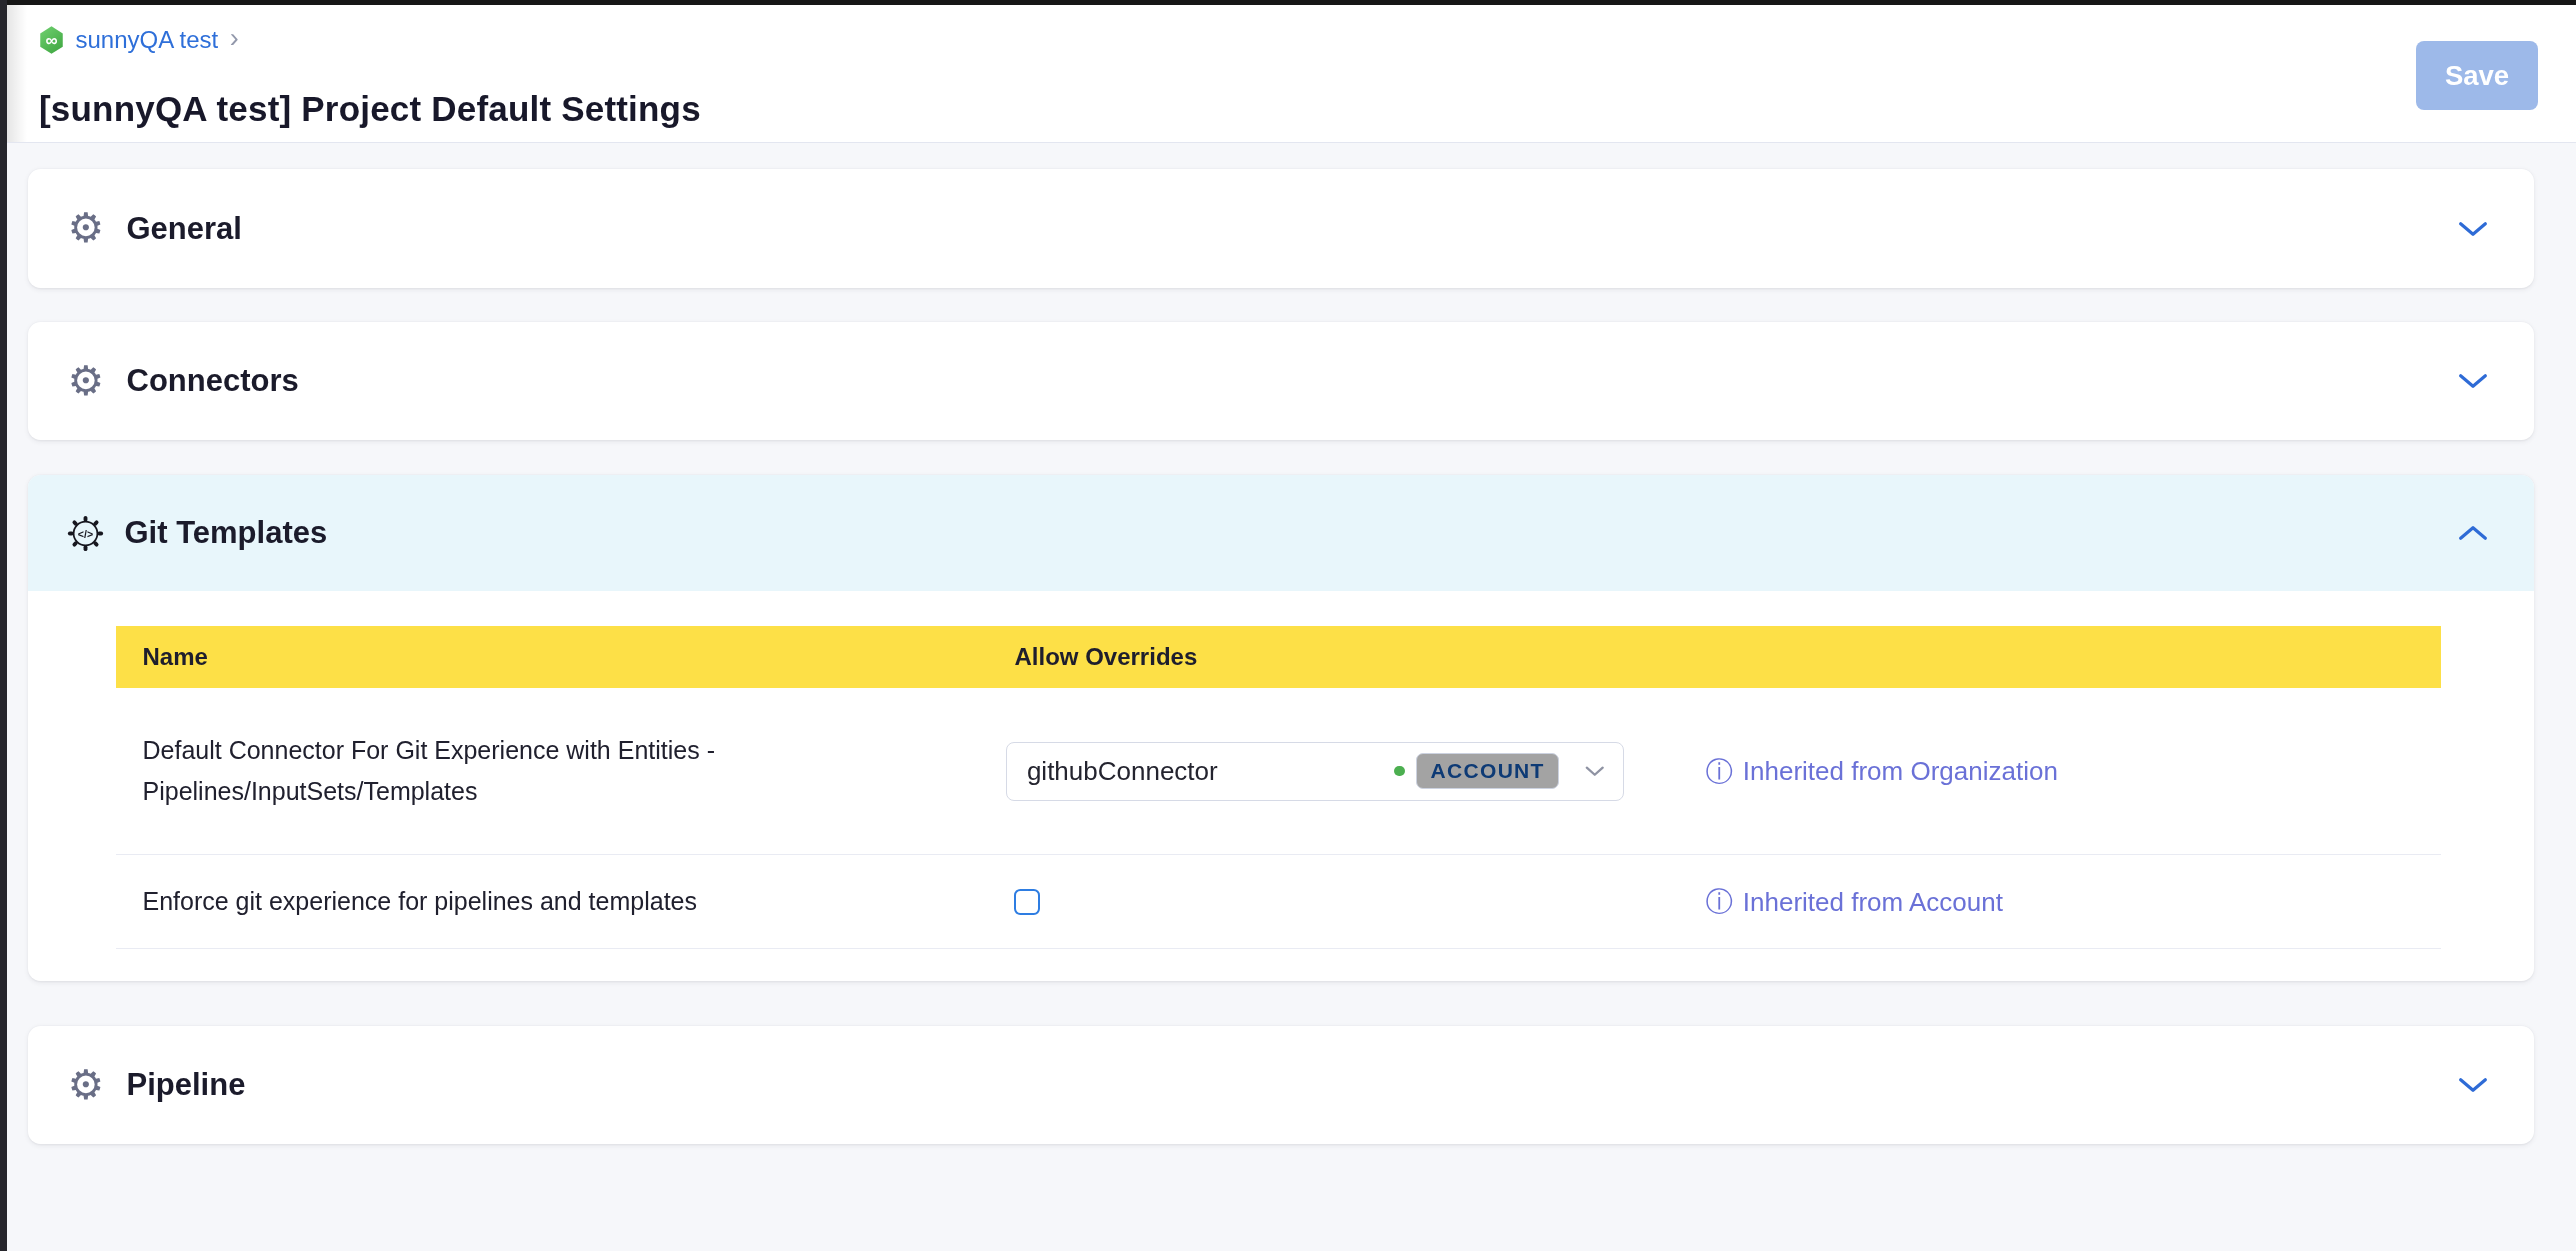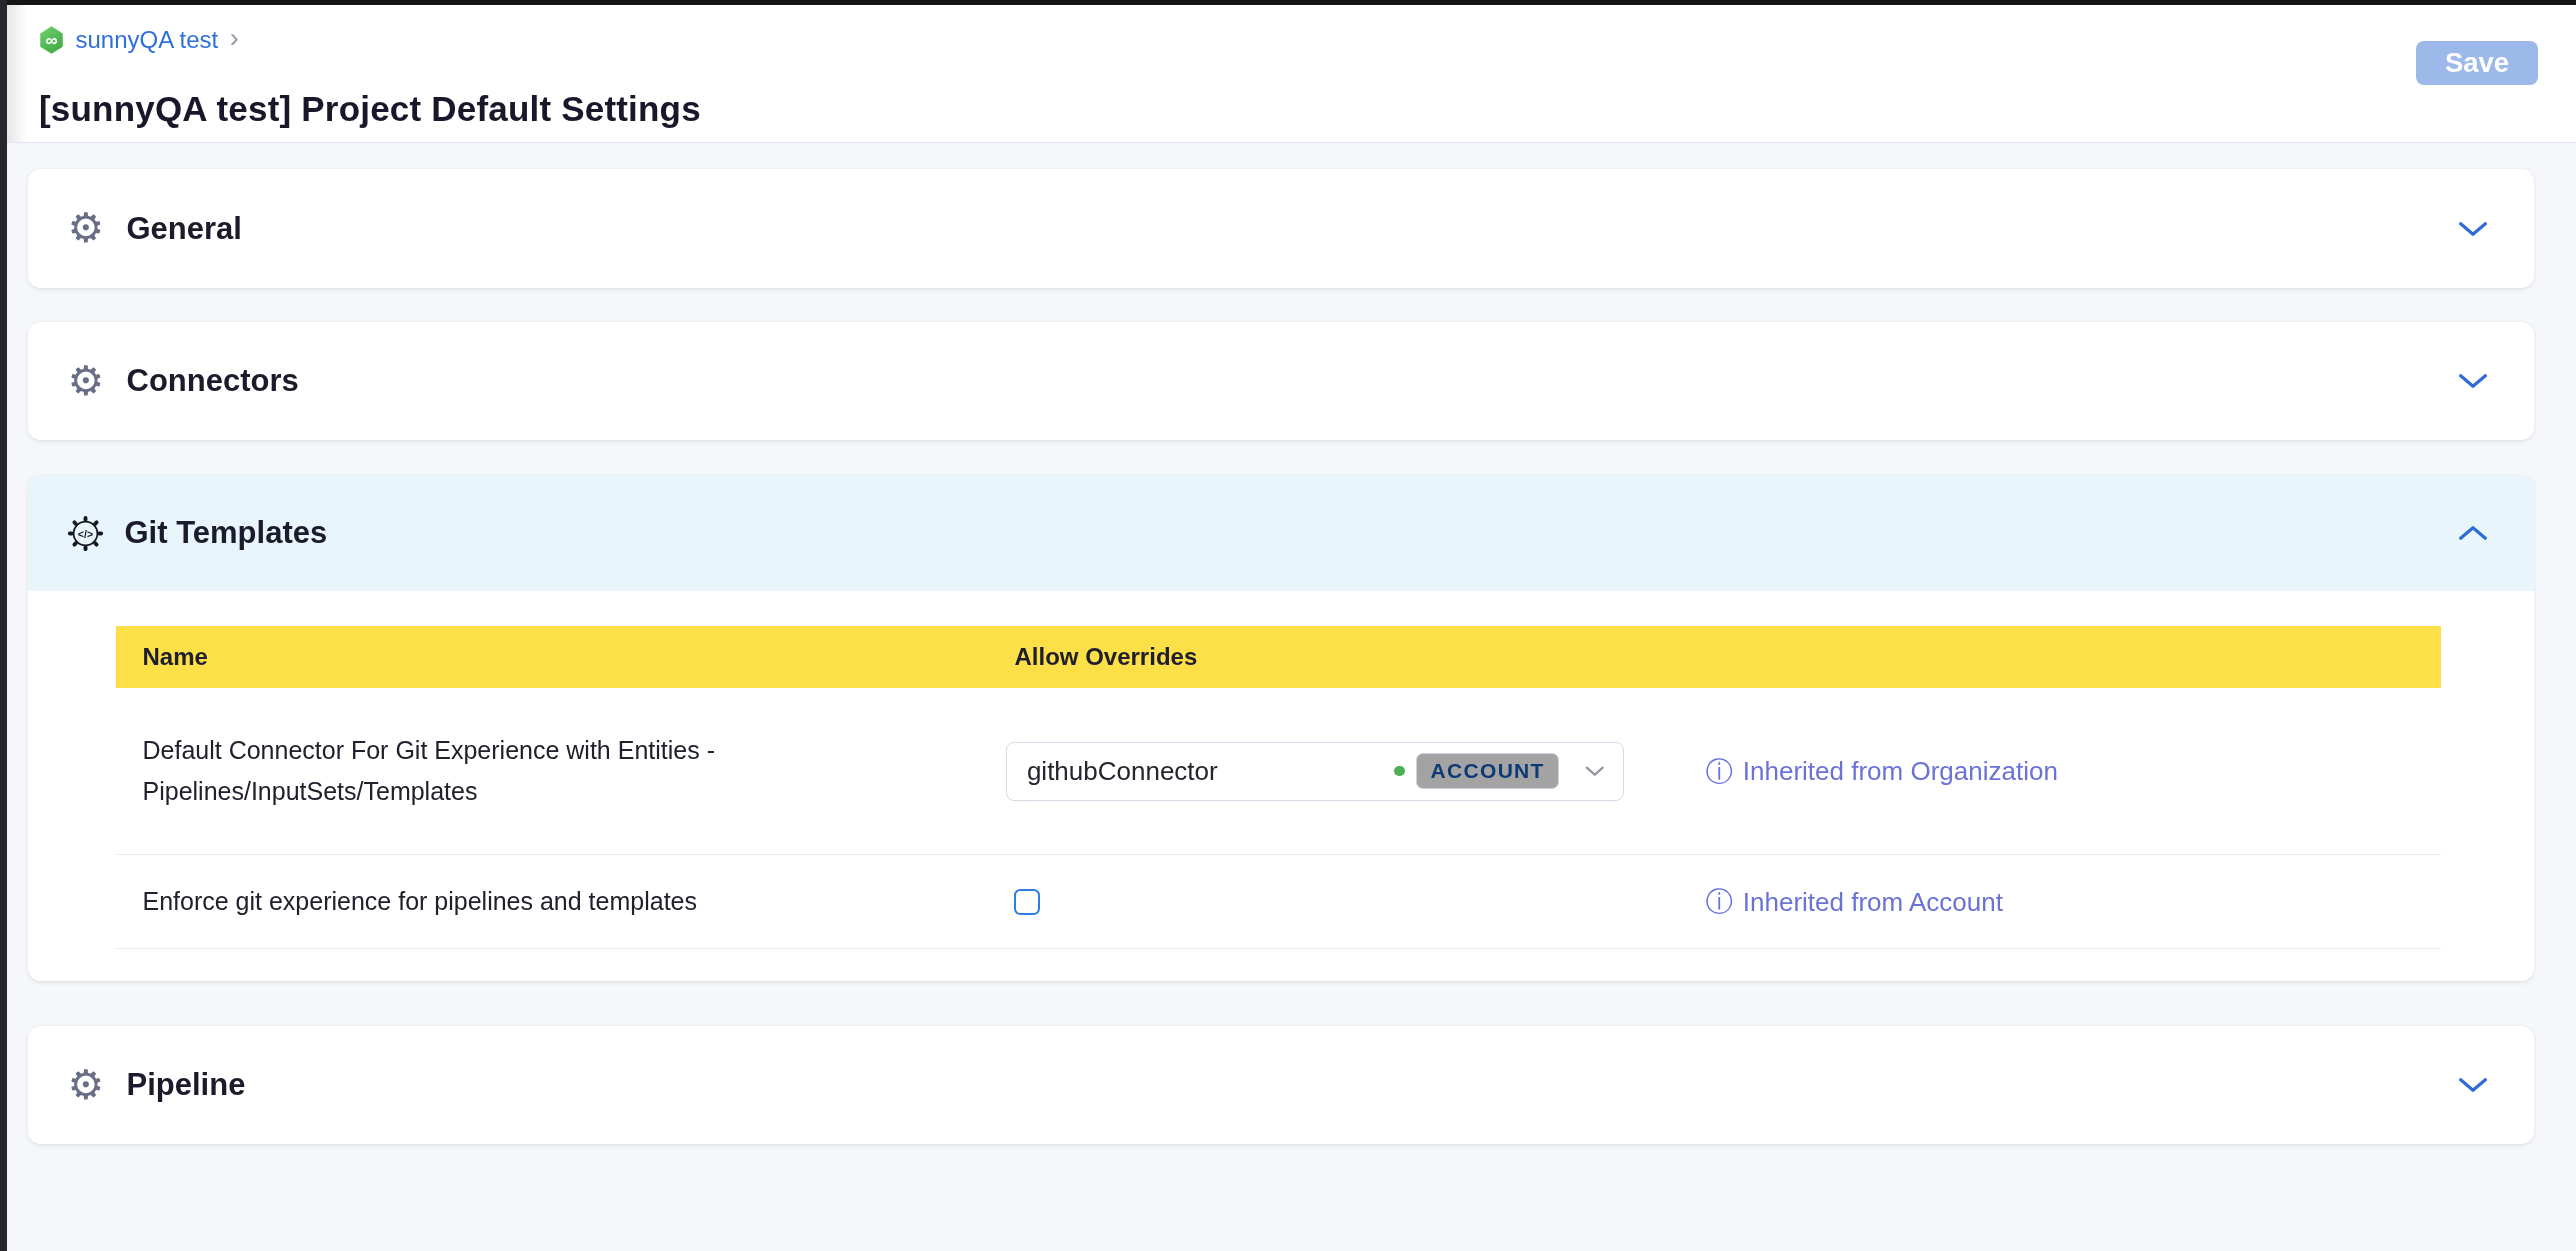--- a/index.html
+++ b/index.html
@@ -36,7 +36,7 @@
     font-size:35px;font-weight:700;color:#18182a;letter-spacing:0.2px;margin-top:29px;
   }
   .save-btn{
-    position:absolute;right:38px;top:36px;width:122px;height:44px;
+    position:absolute;right:38px;top:36px;width:122px;height:69px;
     background:#9db9e9;border:none;border-radius:8px;
     color:#ffffff;font-size:27.5px;font-weight:700;font-family:inherit;cursor:default;
   }

